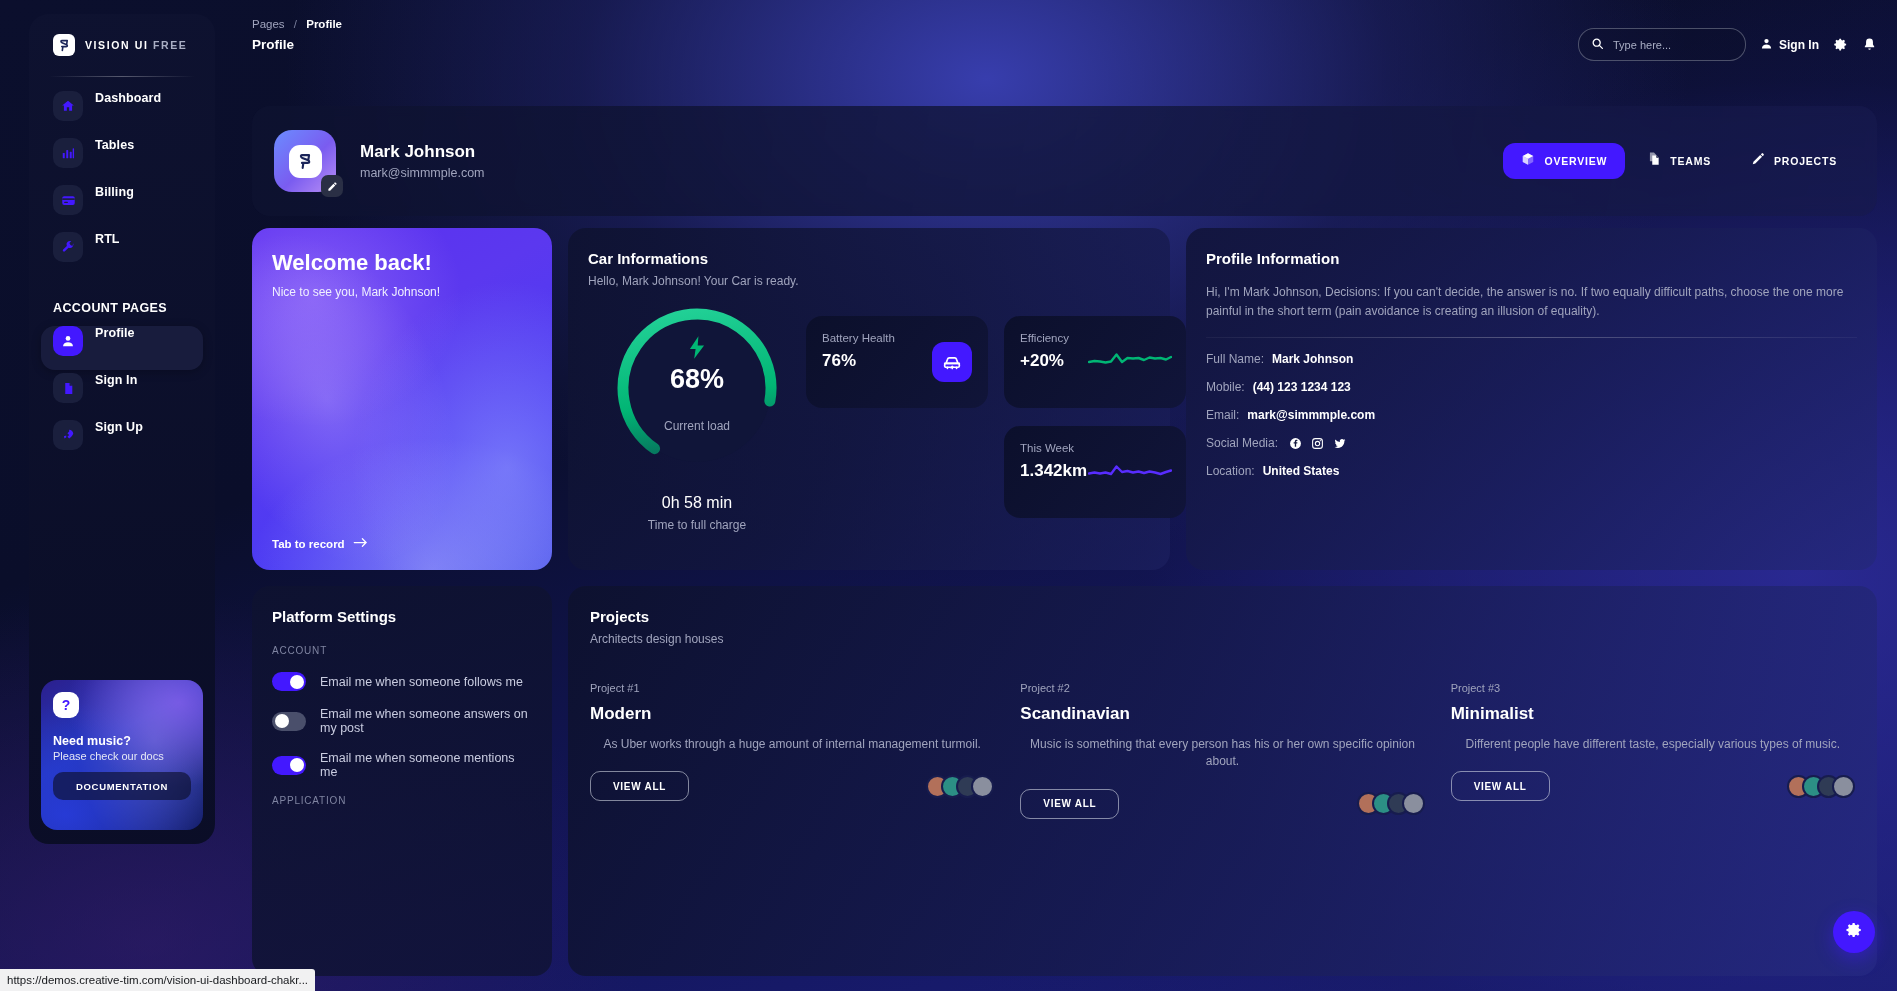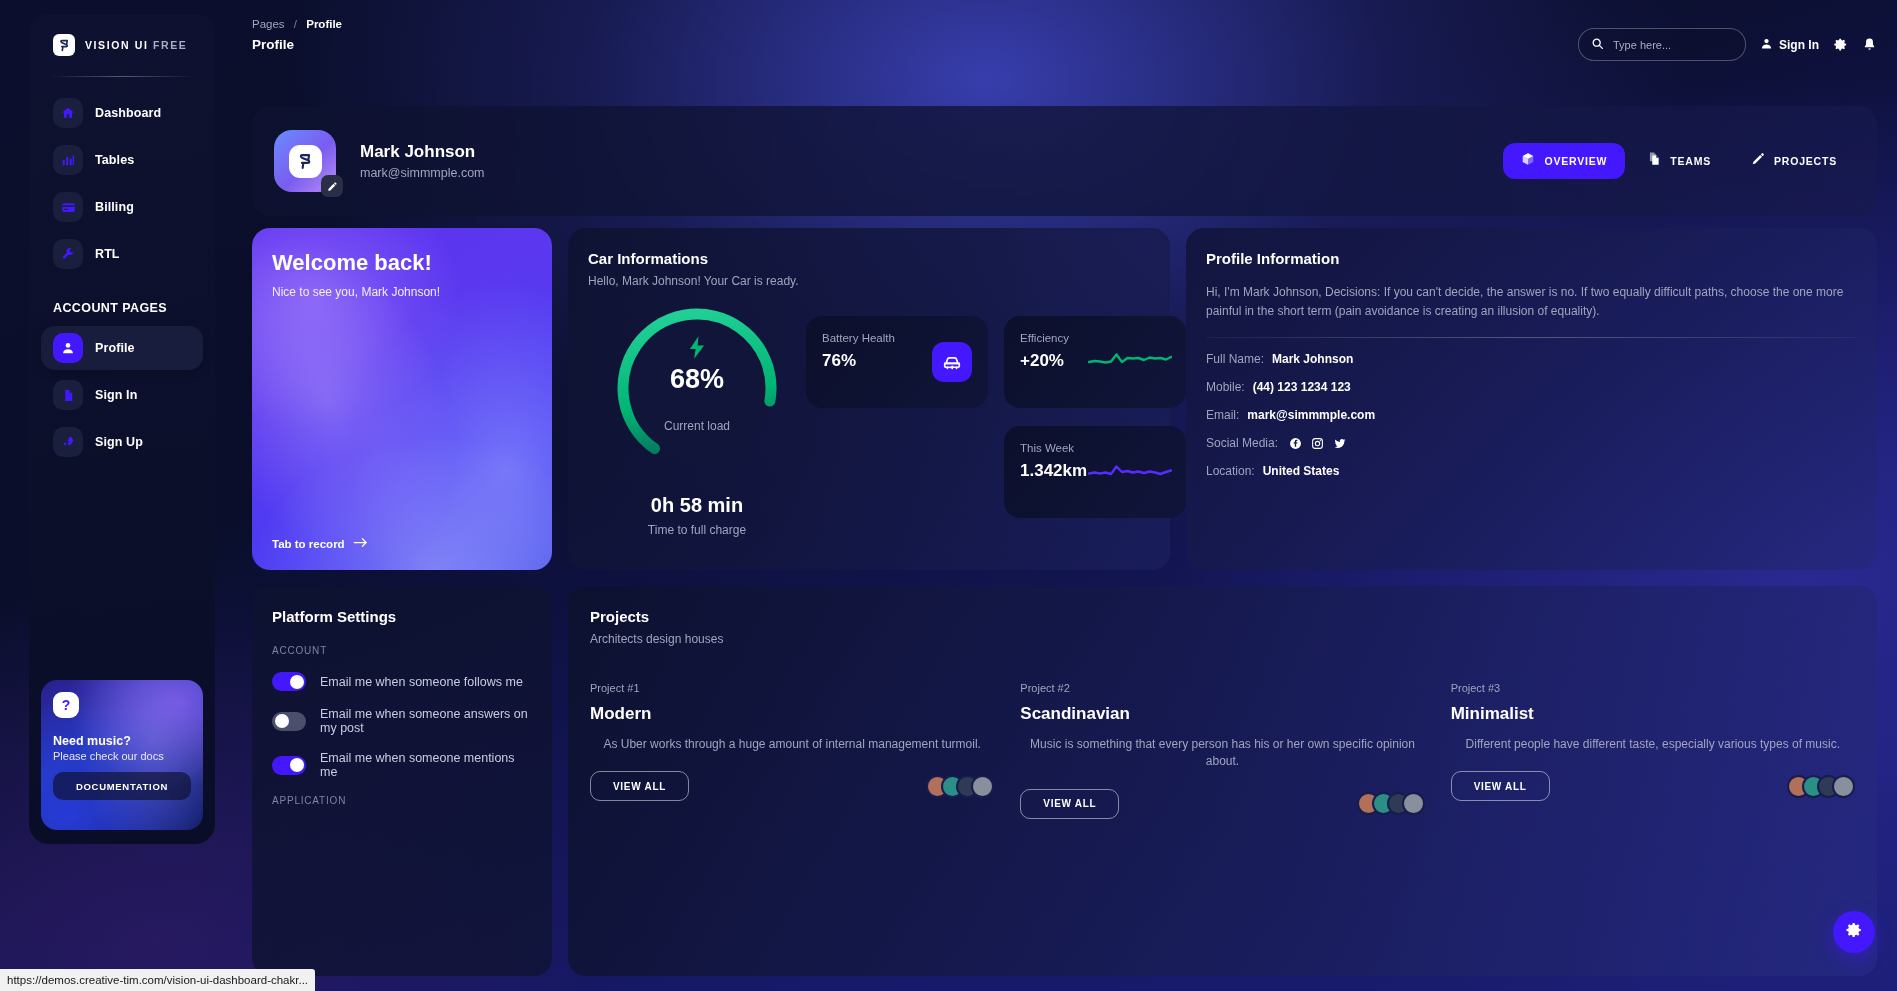--- a/index.html
+++ b/index.html
@@ -43,7 +43,7 @@
     background: linear-gradient(90deg, rgba(224,225,230,0) 0%, rgba(224,225,230,0.35) 50%, rgba(224,225,230,0) 100%);
   }
   .nav-item {
-    display: flex; align-items: center; gap: 12px;
+    display: flex; align-items: flex-start; gap: 12px;
     height: 44px; padding: 0 12px; margin: 3px 0;
     border-radius: 14px; cursor: pointer;
   }

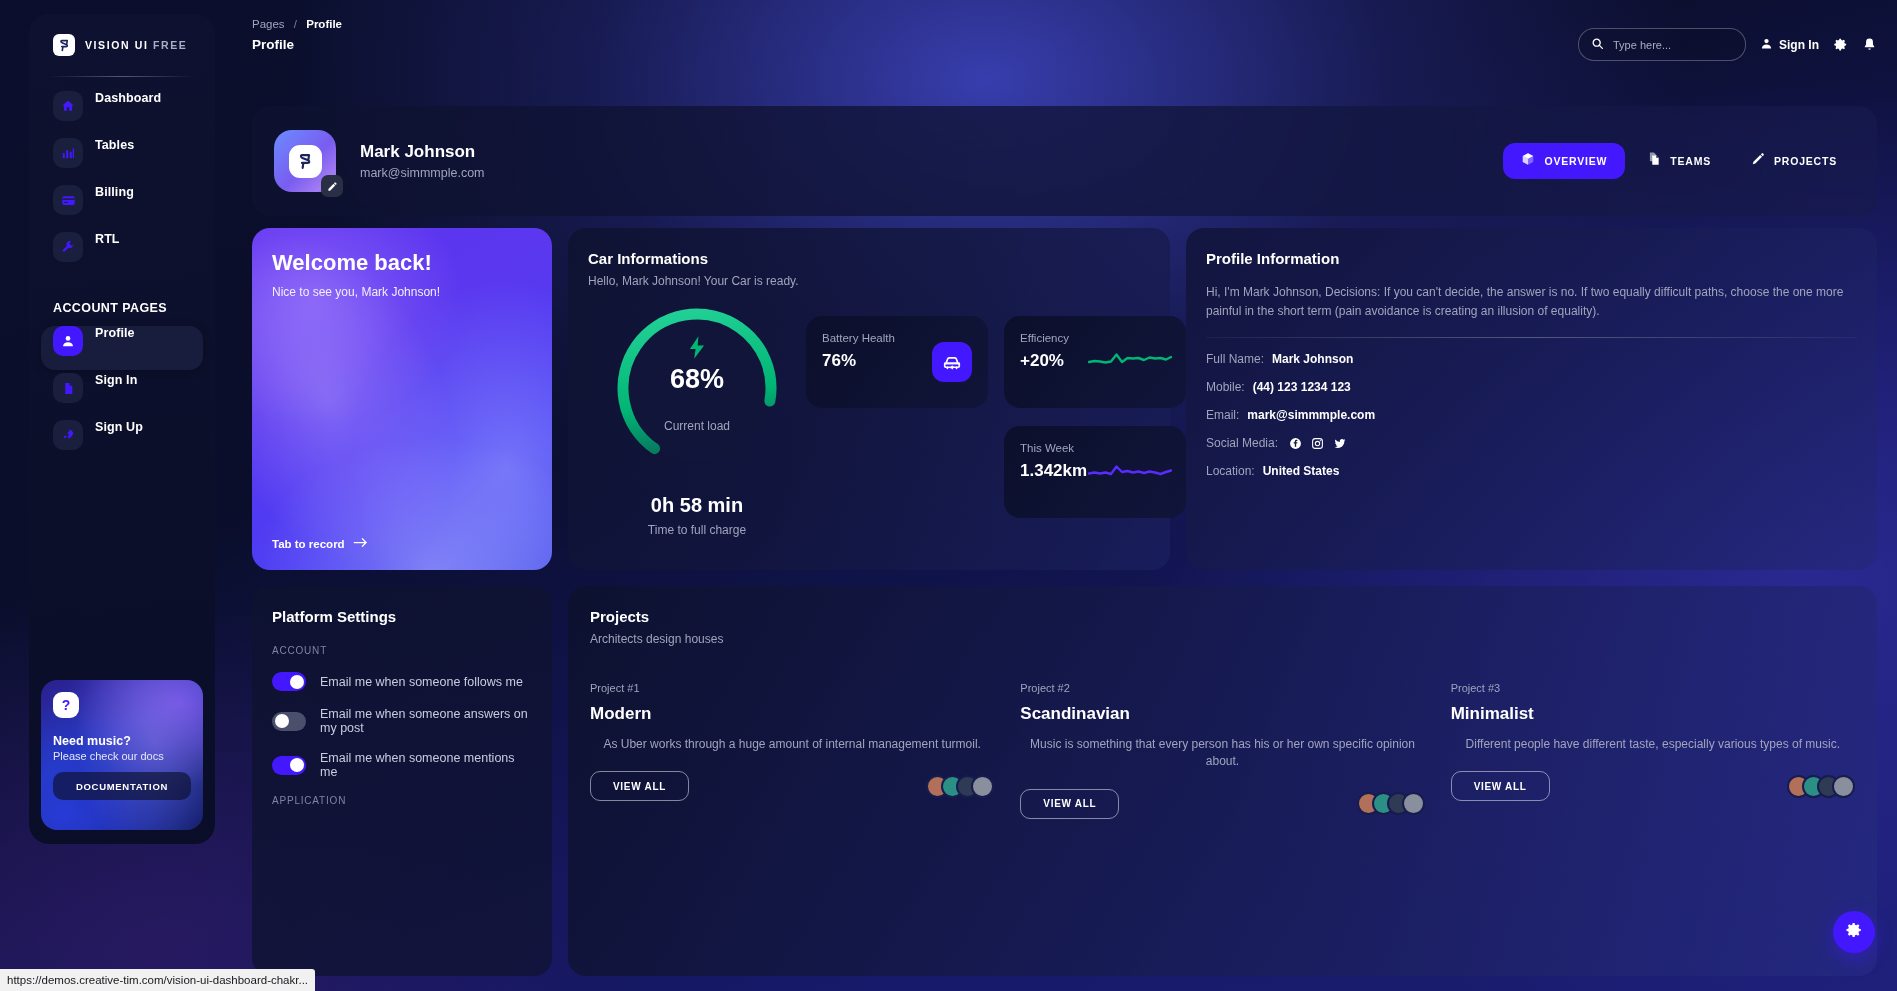--- a/index.html
+++ b/index.html
@@ -188,7 +188,7 @@
     font-size: 27px; font-weight: 700; color: #fff;
   }
   .gauge-lbl { position: absolute; left:0; right:0; top: 117px; font-size: 12px; color: #a0a4bd; }
-  .gauge-time { margin-top: 20px; font-size: 20px; font-weight: 700; color: #fff; }
+  .gauge-time { margin-top: 20px; font-size: 16px; font-weight: 400; color: #fff; }
   .gauge-time-lbl { margin-top: 6px; font-size: 12px; color: #a0a4bd; }
   .mini {
     position: absolute; border-radius: 16px;

